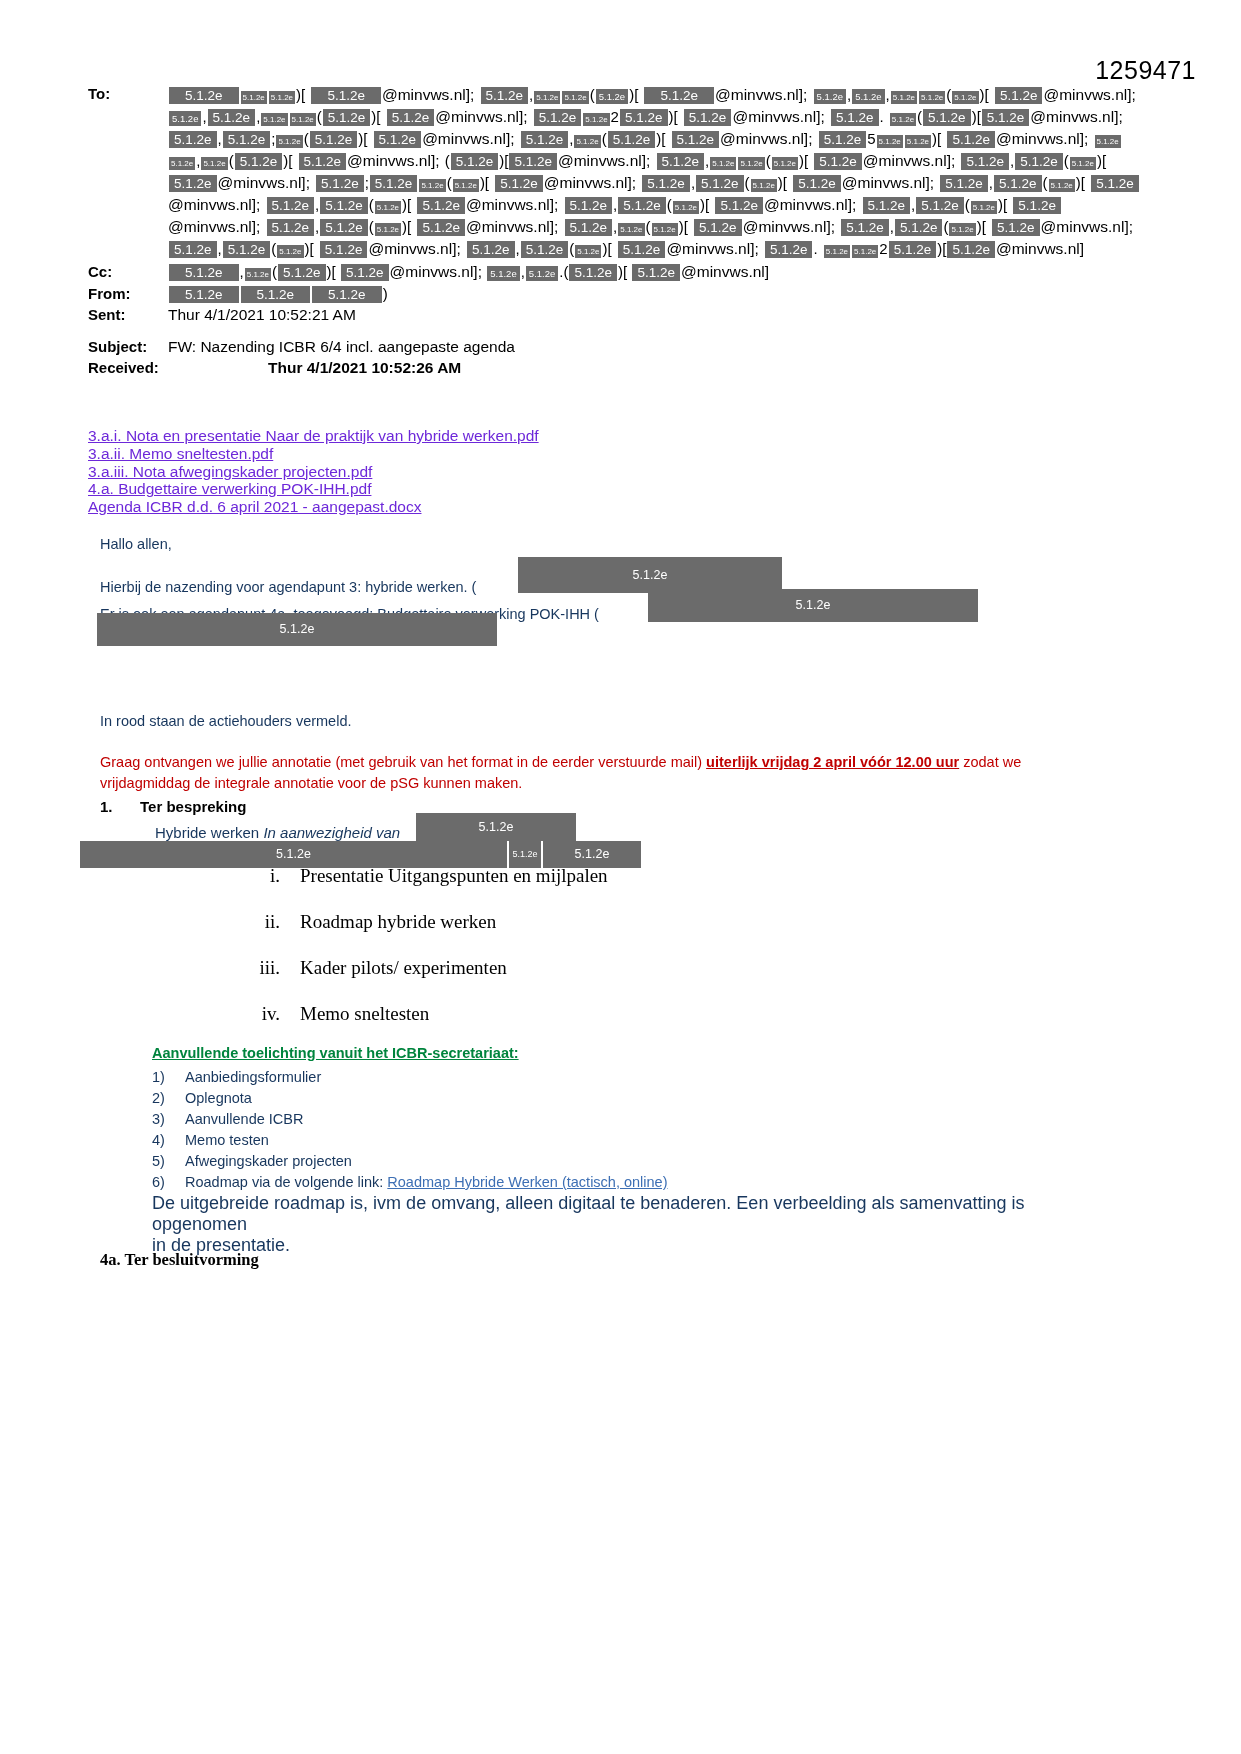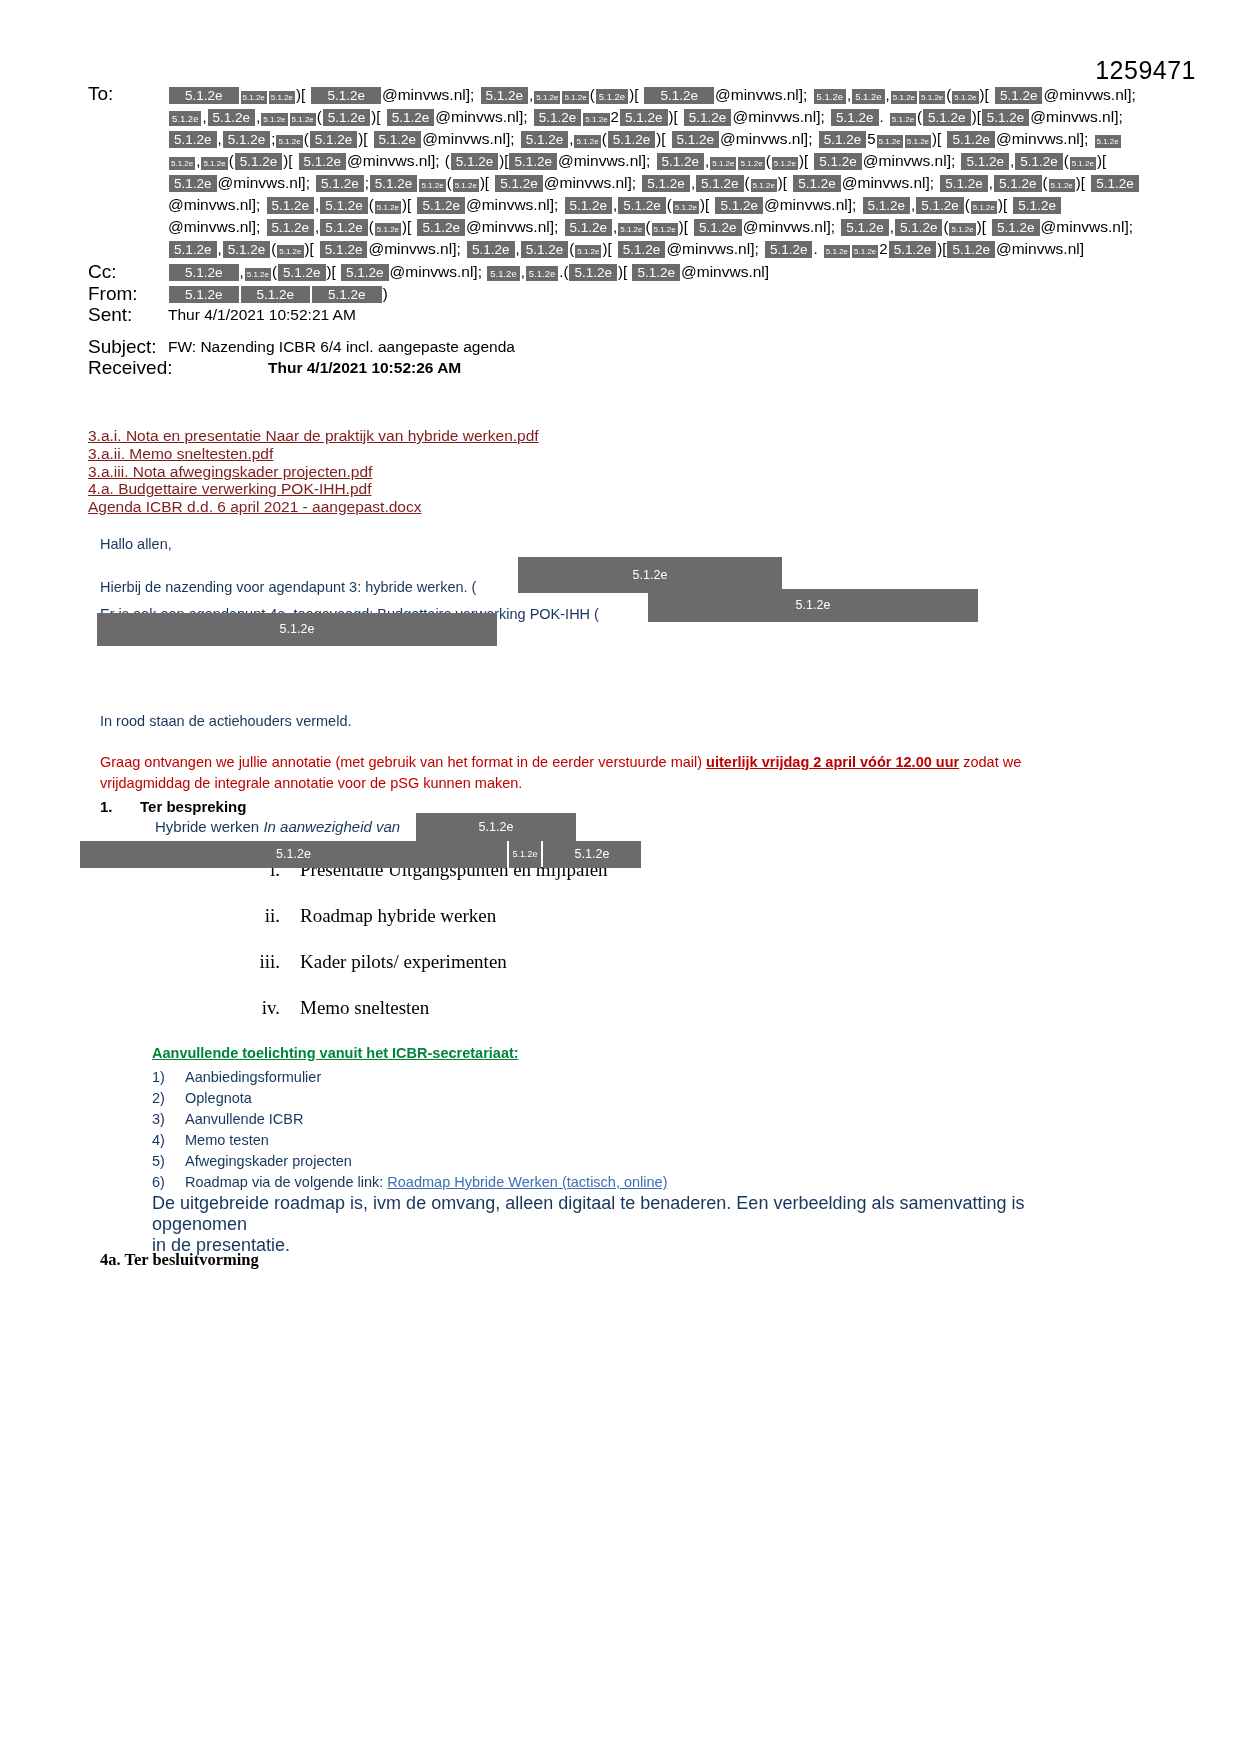--- a/index.html
+++ b/index.html
@@ -45,8 +45,8 @@
     line-height: 20.5px;
   }
   .hdr-label {
-    font-weight: normal;
-    font-size: 19px;
+    font-weight: bold;
+    font-size: 15px;
     flex: 0 0 auto;
     white-space: nowrap;
   }

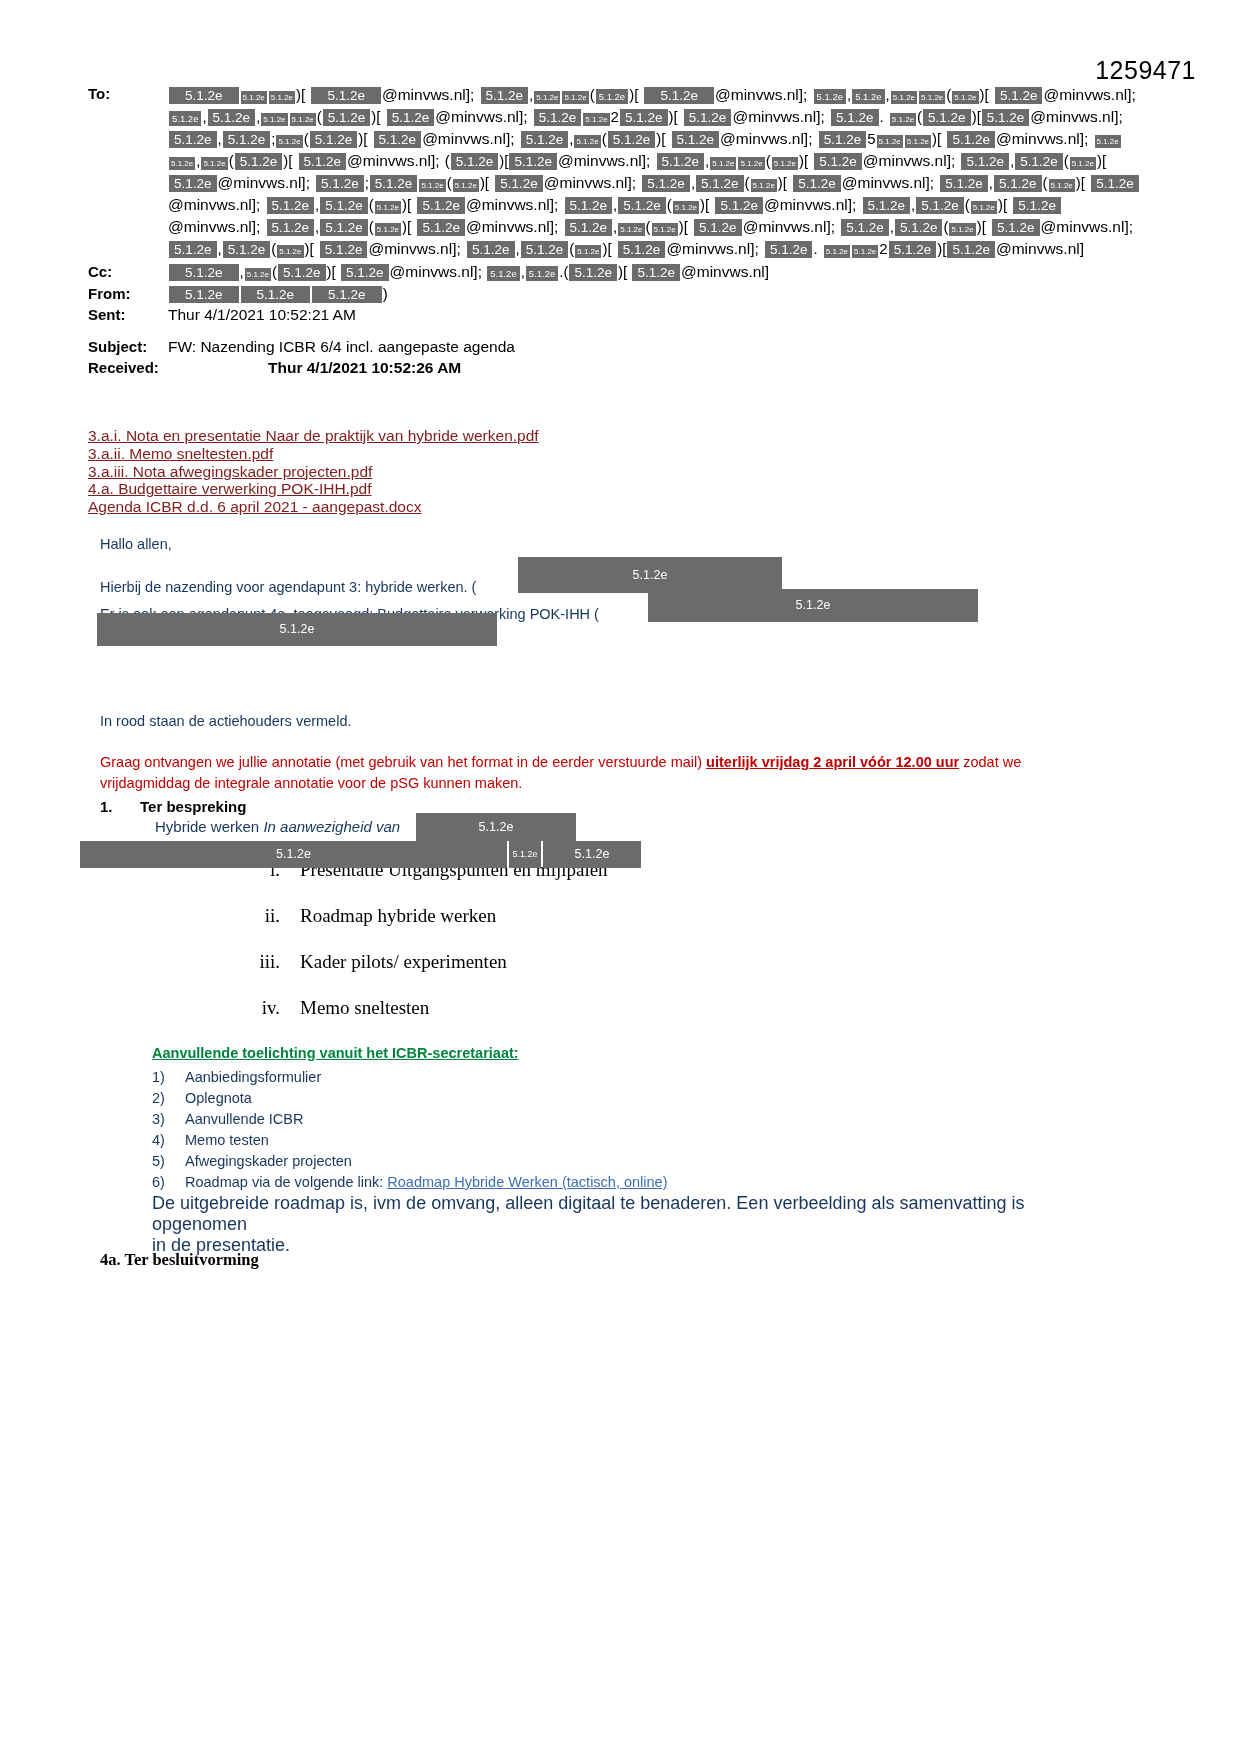--- a/index.html
+++ b/index.html
@@ -95,7 +95,7 @@
   }
   .attach-link {
     display: block;
-    color: #7f1d1d;
+    color: #6d28d9;
     text-decoration: underline;
     font-size: 15.5px;
     line-height: 17.8px;

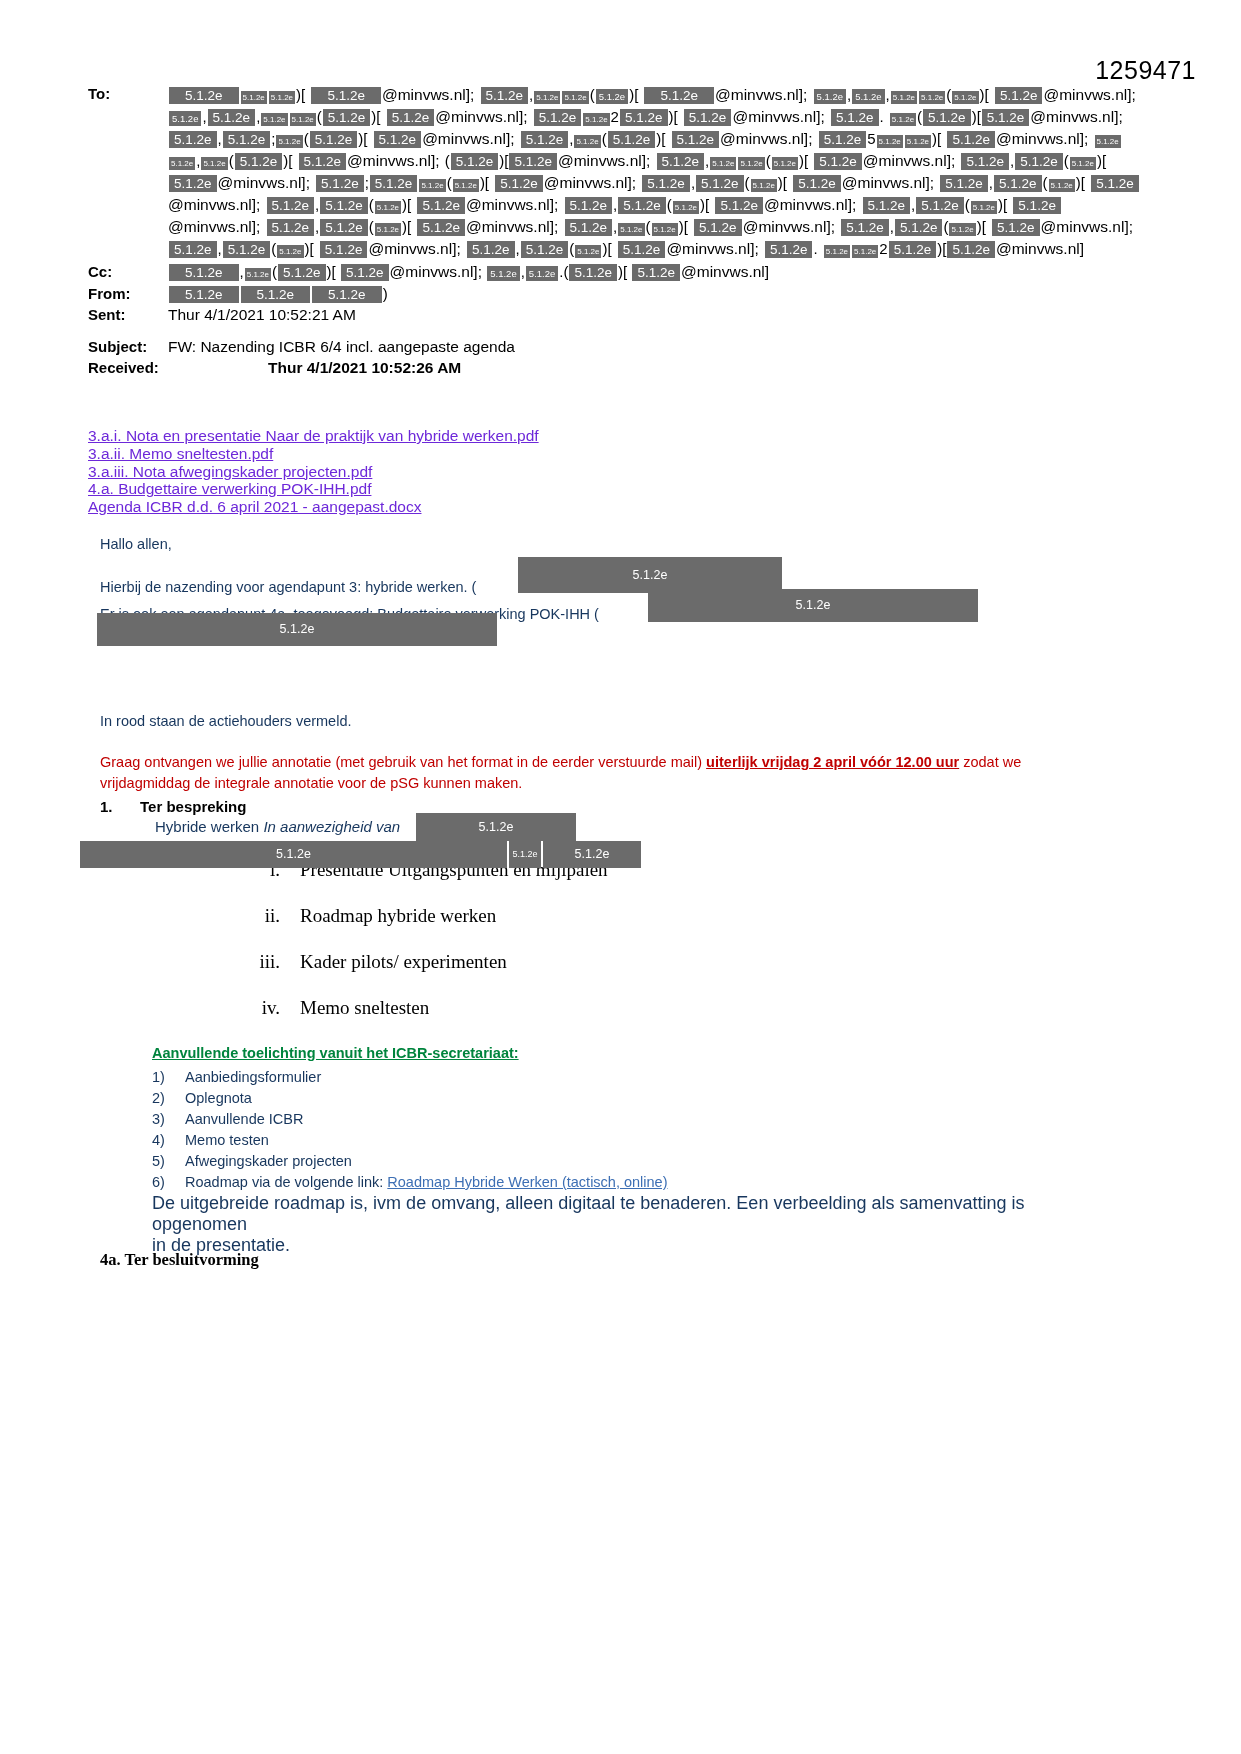--- a/index.html
+++ b/index.html
@@ -174,7 +174,7 @@
     margin-left: 55px;
     font-size: 15px;
     color: #17365d;
-    margin-top: 3px;
+    margin-top: 9px;
     position: relative;
     white-space: nowrap;
   }

